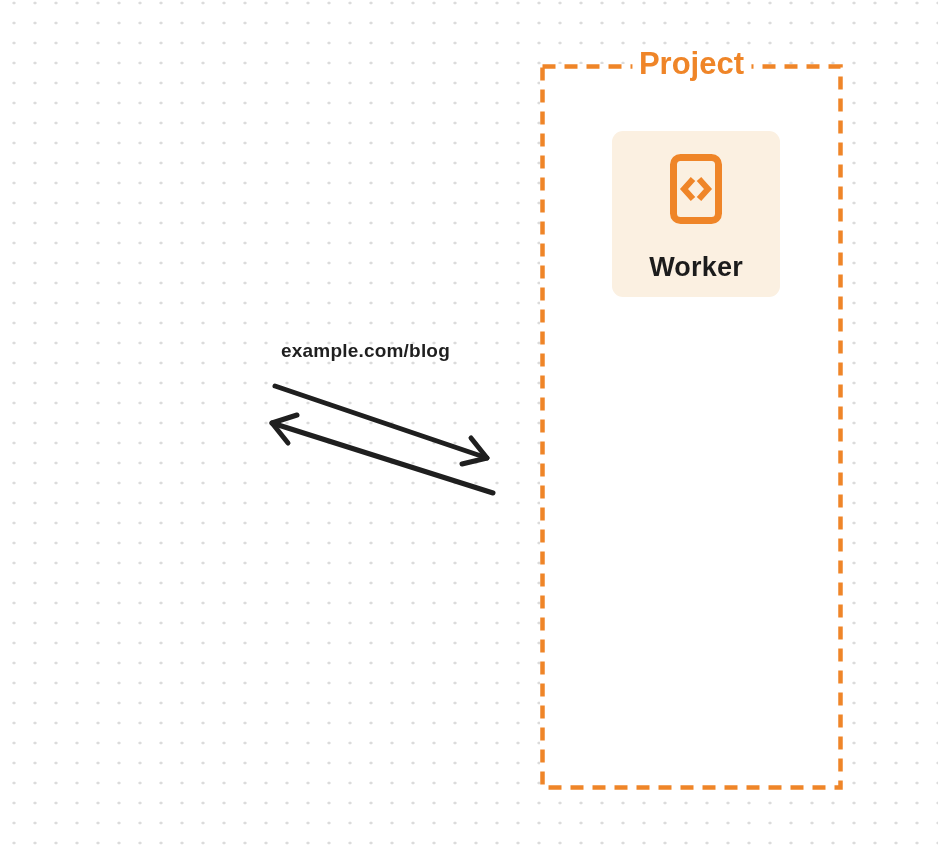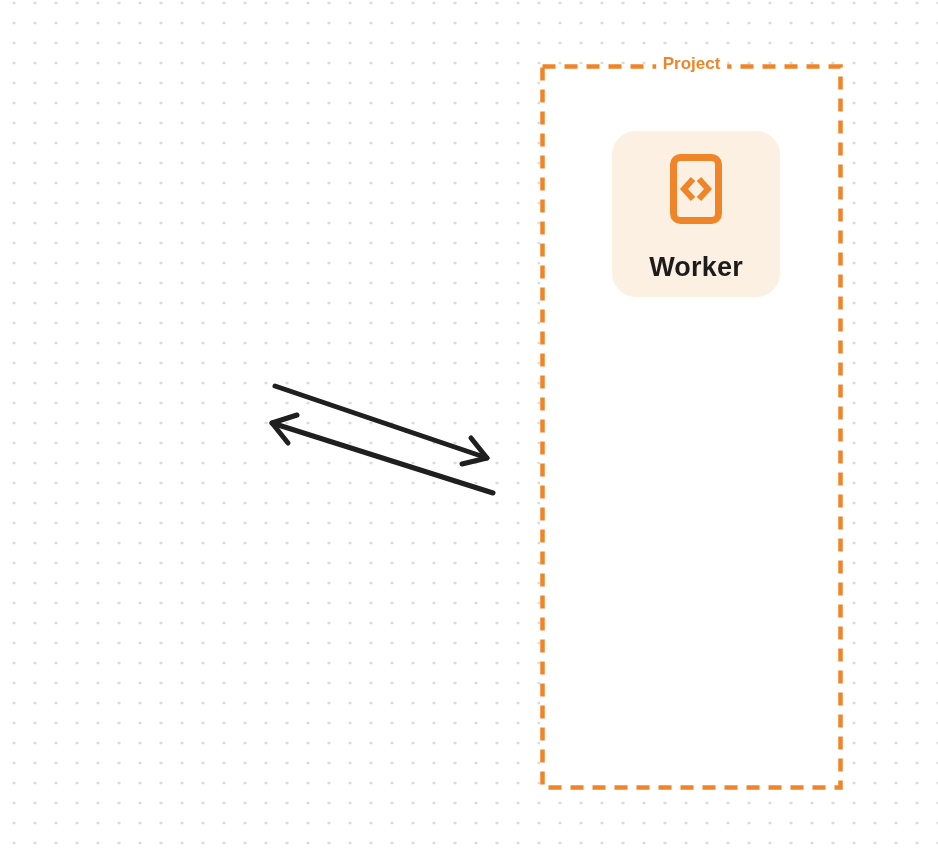--- a/index.html
+++ b/index.html
@@ -75,7 +75,7 @@
     transform: translateX(-50%);
     background: #ffffff;
     padding: 0 7px;
-    font-size: 17px;
+    font-size: 31px;
     line-height: 26px;
     font-weight: bold;
     color: var(--orange, #ef8528);

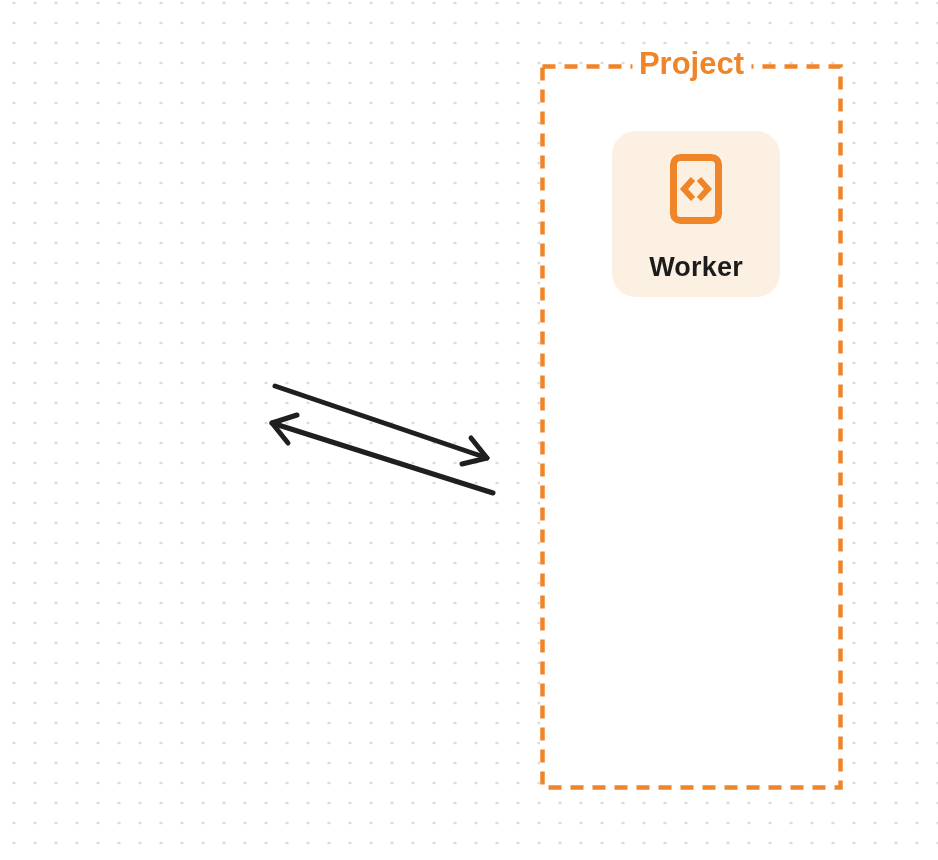--- a/index.html
+++ b/index.html
@@ -85,7 +85,7 @@
   .node-card {
     position: absolute;
     width: 168px;
-    border-radius: 24px;
+    border-radius: 11px;
     background: var(--card-bg, #fbf0e1);
     display: flex;
     flex-direction: column;

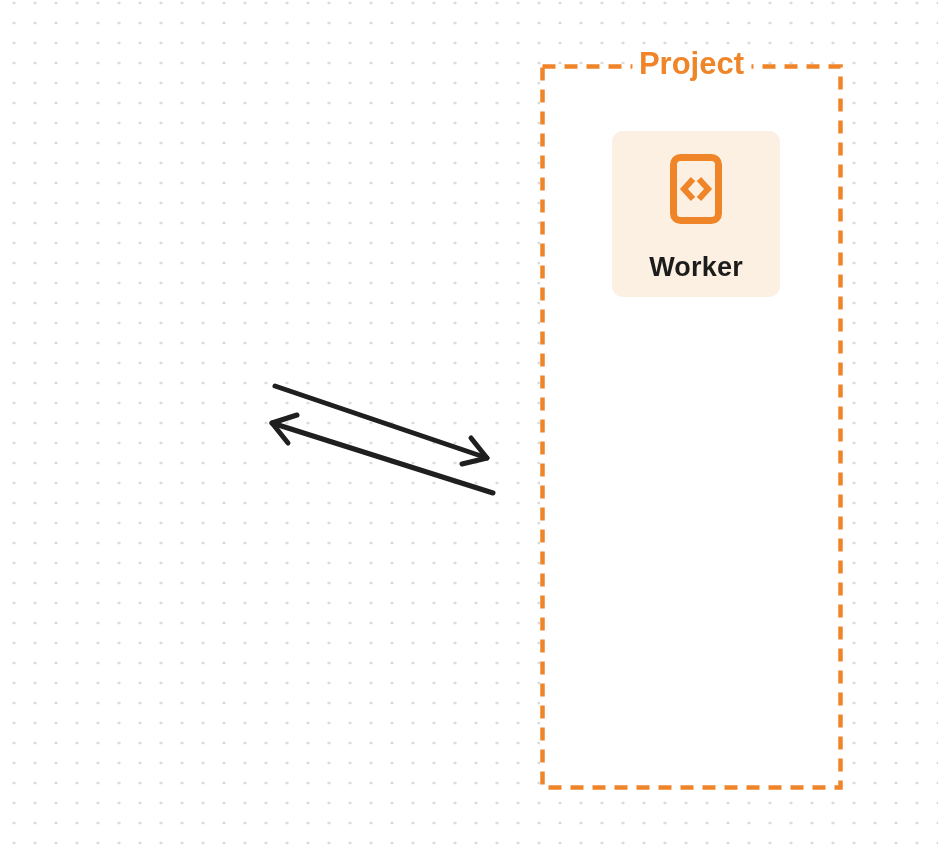--- a/index.html
+++ b/index.html
@@ -135,6 +135,7 @@
   </svg>
 
 
+  <div class="url-label">example.com/blog</div>
 
   <div class="project-box">
     <svg class="project-border" viewBox="0 0 303 726" xmlns="http://www.w3.org/2000/svg" preserveAspectRatio="none">

